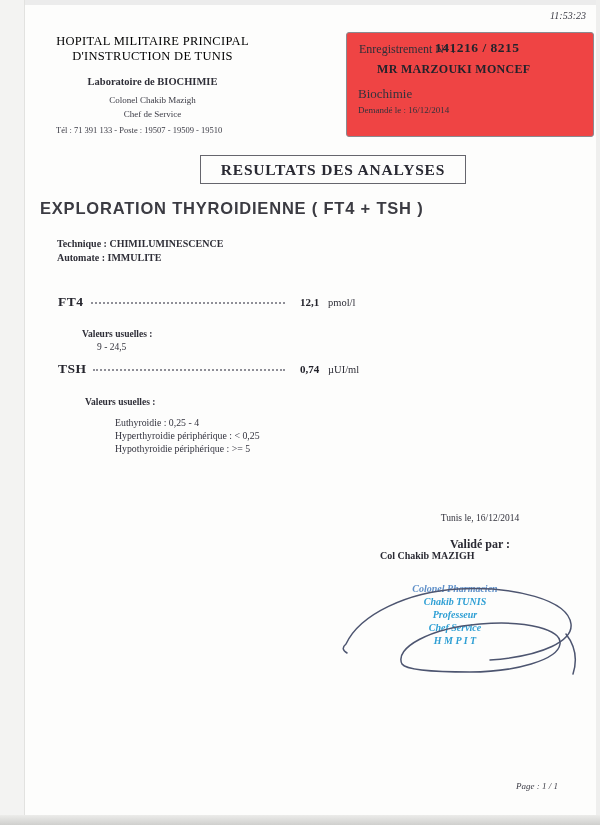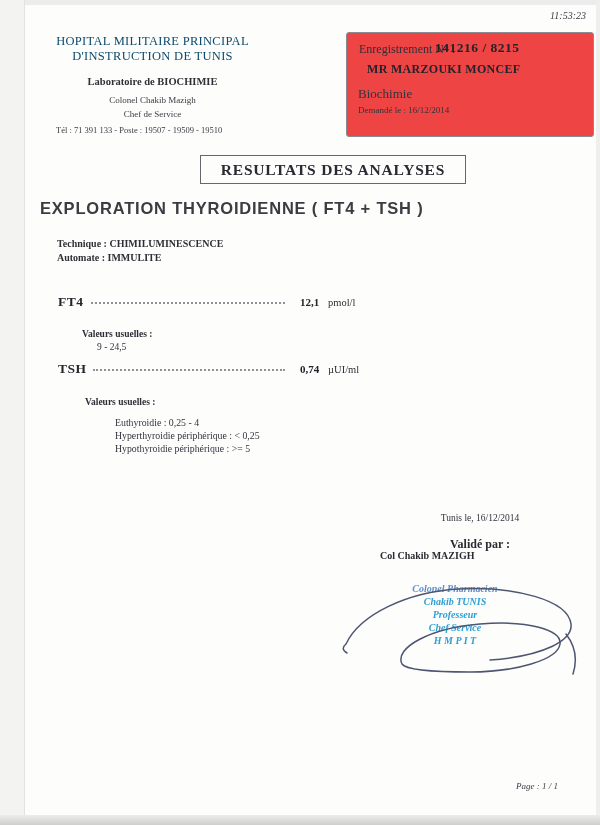--- a/index.html
+++ b/index.html
@@ -19,7 +19,7 @@
   .timestamp{position:absolute;top:10px;right:14px;font-style:italic;font-size:10px;color:#3c3c46;}
 
   
-  .hospital{position:absolute;left:40px;top:34px;width:225px;text-align:center;font-size:12.5px;line-height:15px;color:#0c4a6e;letter-spacing:.3px;}
+  .hospital{position:absolute;left:40px;top:34px;width:225px;text-align:center;font-size:12.5px;line-height:15px;color:#000000;letter-spacing:.3px;}
   .lab{position:absolute;left:40px;top:76px;width:225px;text-align:center;font-size:10.5px;font-weight:bold;color:#2f2f38;}
   .chief-name{position:absolute;left:40px;top:95px;width:225px;text-align:center;font-size:9px;color:#3a3a44;}
   .chief-title{position:absolute;left:40px;top:109px;width:225px;text-align:center;font-size:9px;color:#3a3a44;}

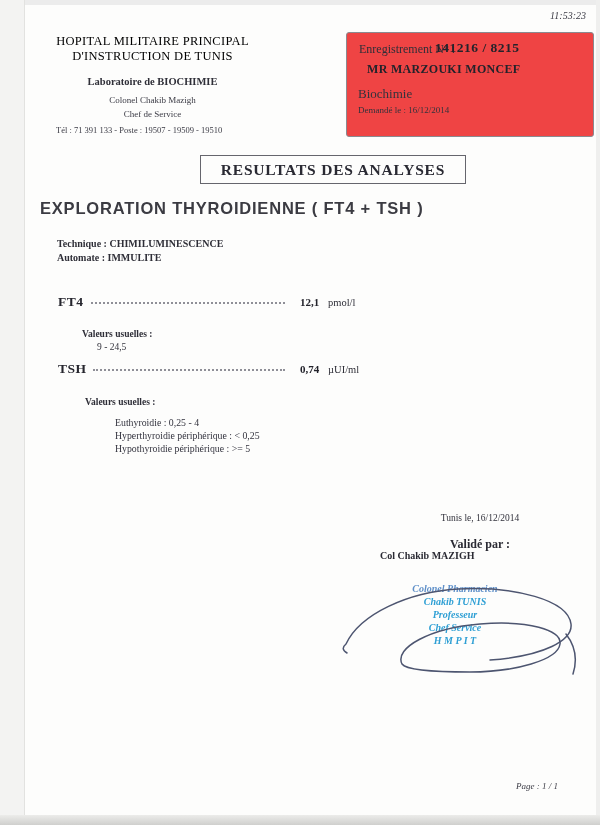--- a/index.html
+++ b/index.html
@@ -29,7 +29,7 @@
   .regbox{position:absolute;left:346px;top:32px;width:246px;height:103px;border:1.5px solid #8a8a90;border-radius:3px;background:#ef4444;}
   .reg-line1{position:absolute;left:12px;top:9px;font-size:12px;color:#2f2f38;}
   .reg-number{position:absolute;left:88px;top:7px;font-size:13.5px;font-weight:bold;letter-spacing:.5px;color:#23232b;}
-  .reg-patient{position:absolute;left:20px;top:29px;font-size:12px;font-weight:bold;color:#23232b;letter-spacing:.3px;}
+  .reg-patient{position:absolute;left:30px;top:29px;font-size:12px;font-weight:bold;color:#23232b;letter-spacing:.3px;}
   .reg-dept{position:absolute;left:11px;top:53px;font-size:13px;color:#33333c;}
   .reg-asked{position:absolute;left:11px;top:72px;font-size:9px;color:#33333c;}
 

